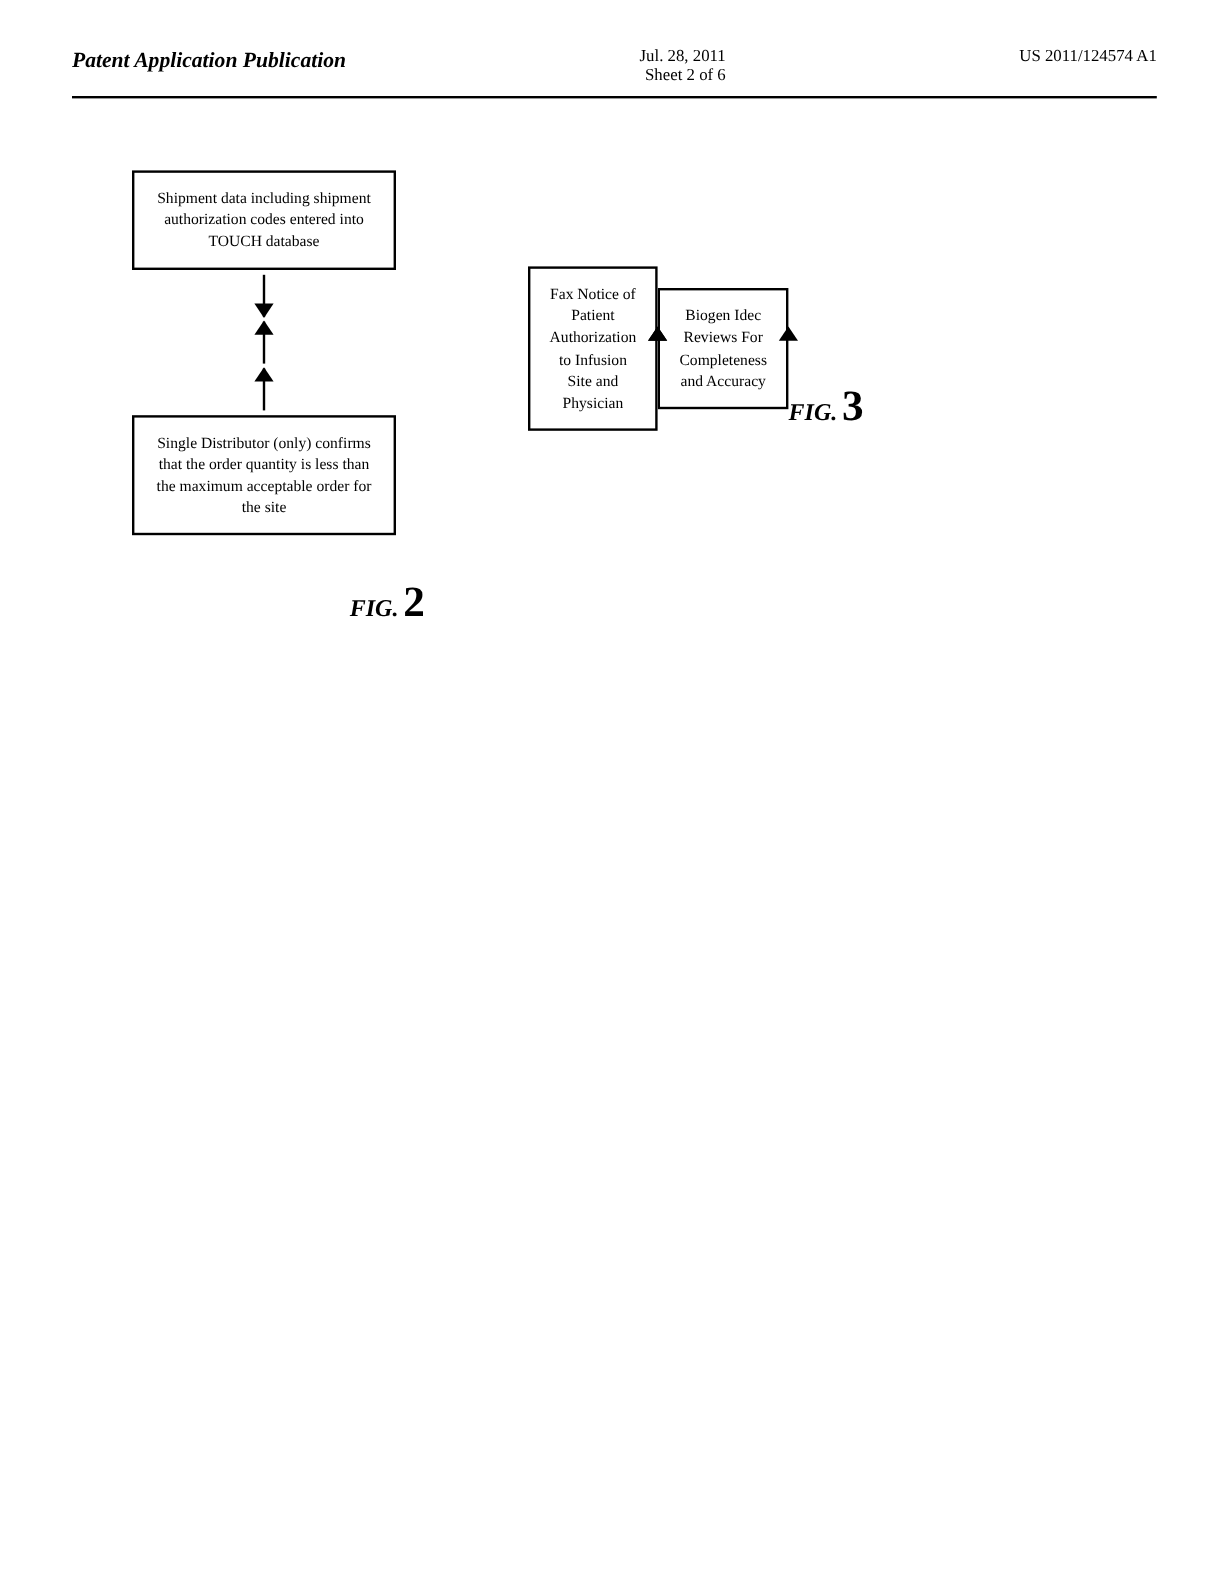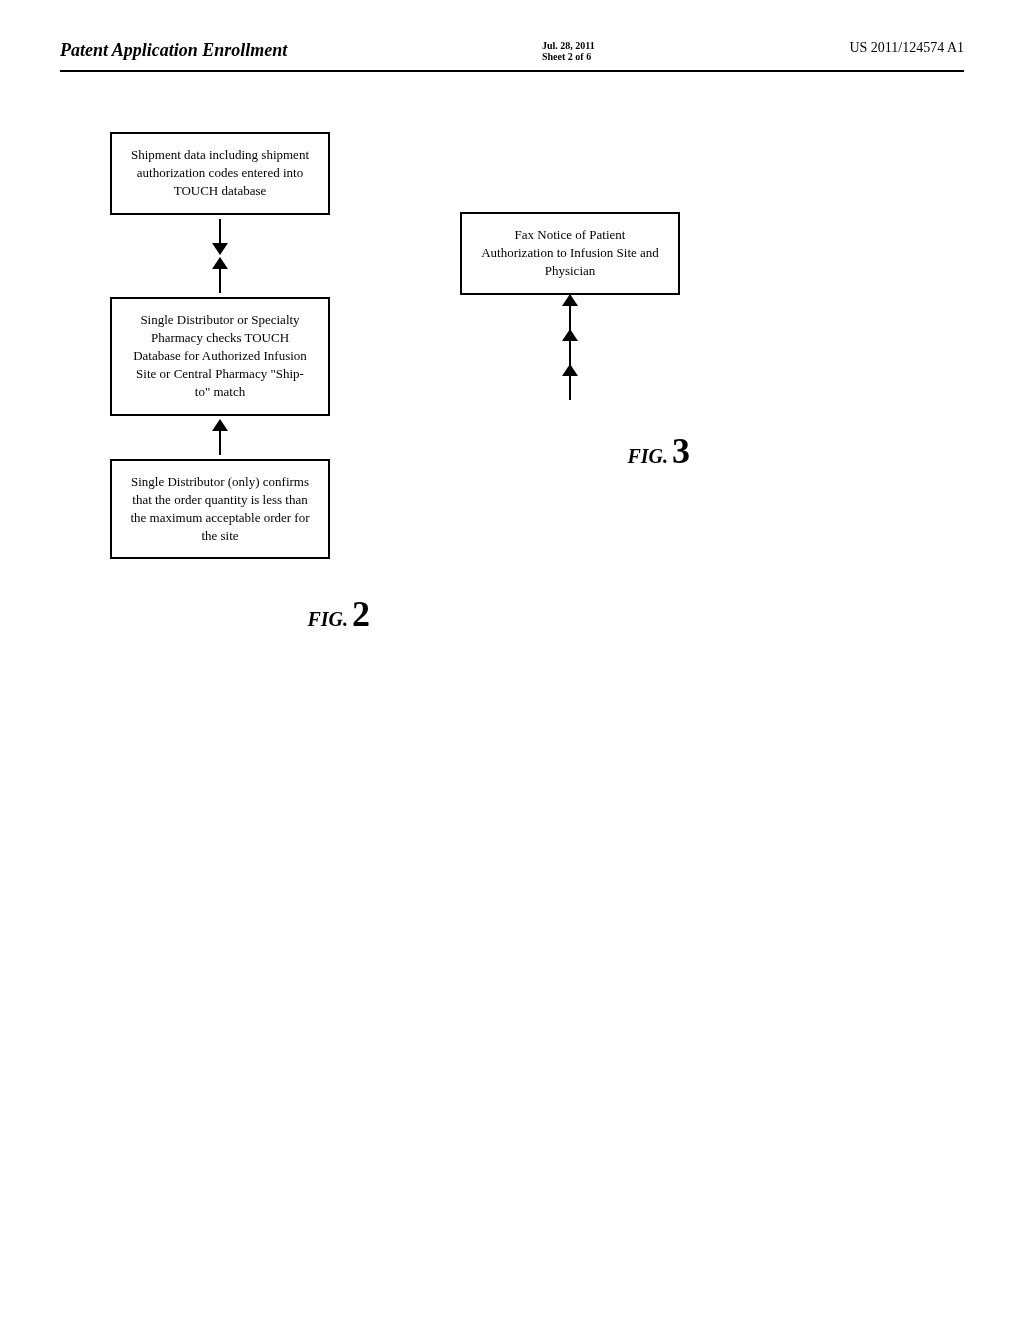--- a/index.html
+++ b/index.html
@@ -131,7 +131,7 @@
 <div class="page">
 
   <div class="header">
-    <div class="header-left">Patent Application Enrollment</div>
+    <div class="header-left">Patent Application Publication</div>
     <div class="header-center">
       <div>Jul. 28, 2011</div>
       <div>Sheet 2 of 6</div>

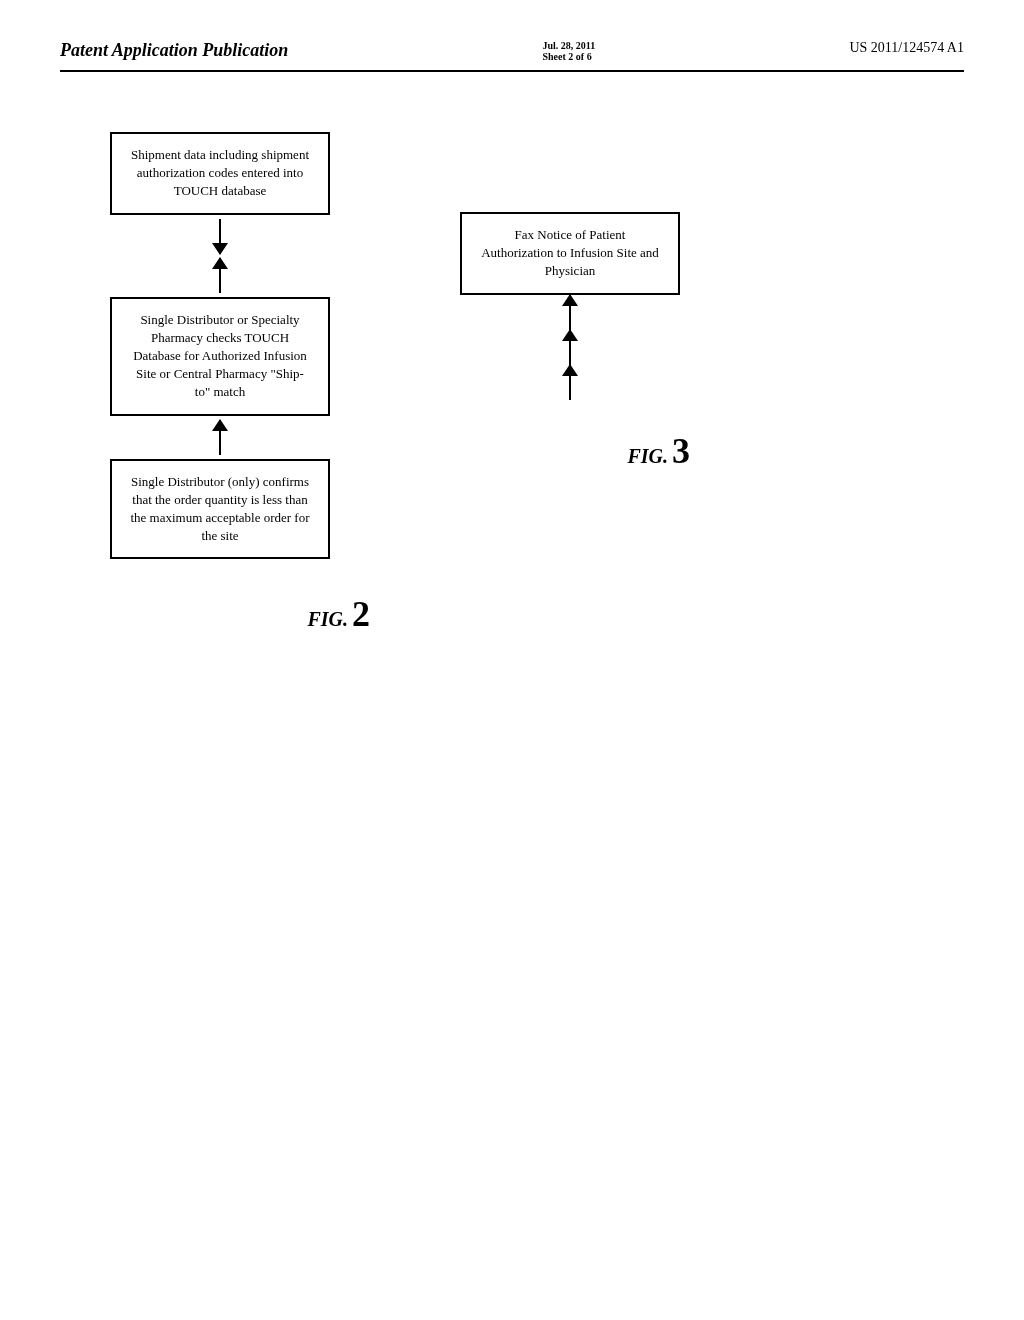--- a/index.html
+++ b/index.html
@@ -36,9 +36,8 @@
     }
 
     .header-center {
-      font-size: 10px;
-      text-align: left;
-      font-weight: bold;
+      font-size: 14px;
+      text-align: right;
     }
 
     .header-right {

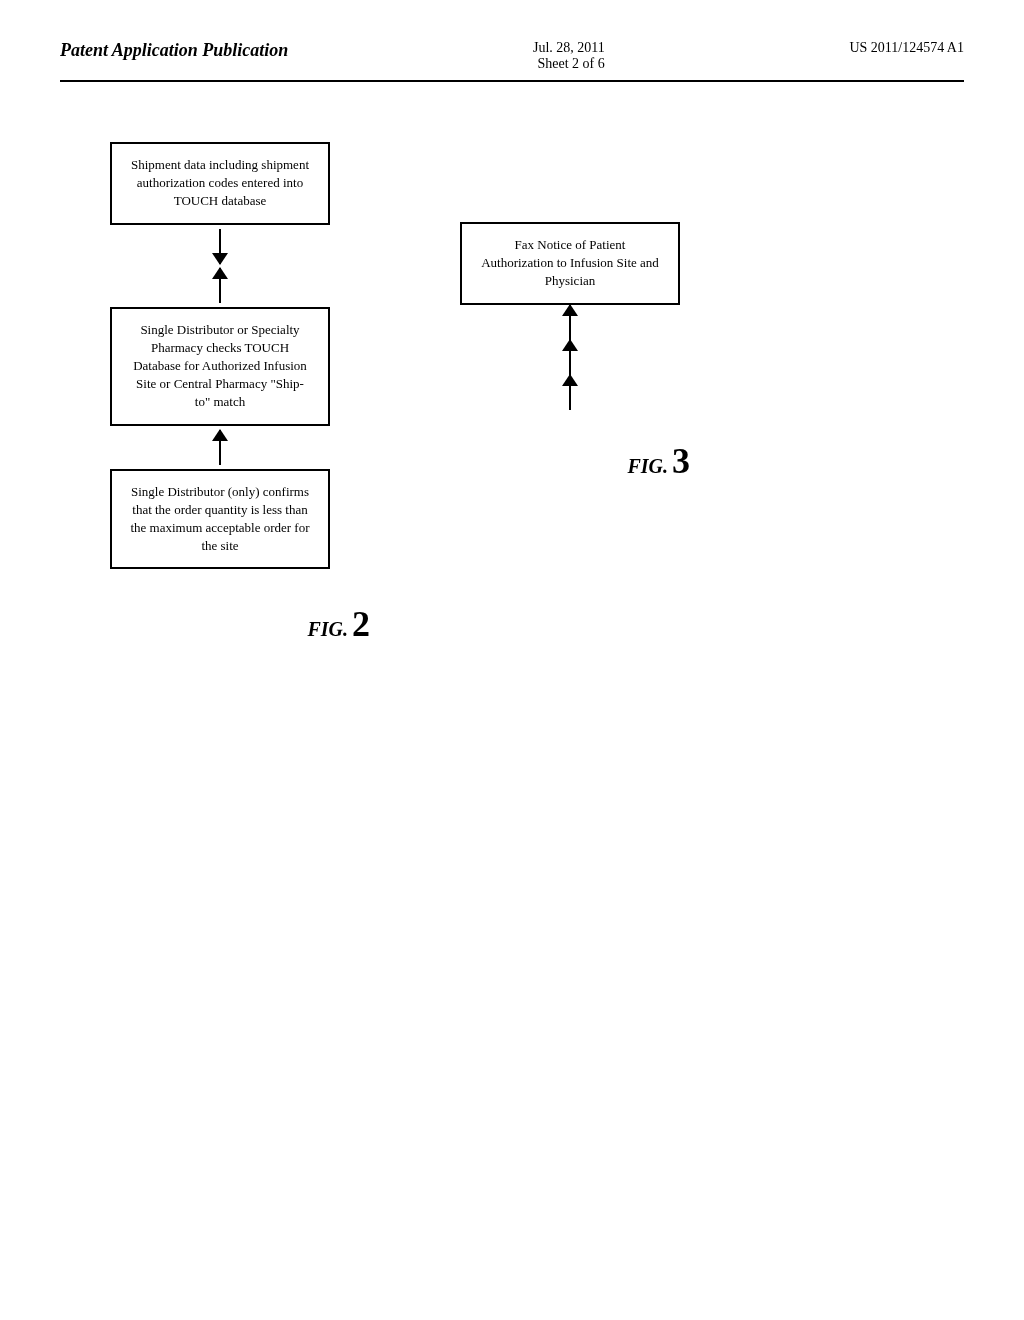--- a/index.html
+++ b/index.html
@@ -65,7 +65,7 @@
     
     .fig3-container {
       display: flex;
-      flex-direction: column;
+      flex-direction: row;
       align-items: center;
       gap: 0;
       position: relative;

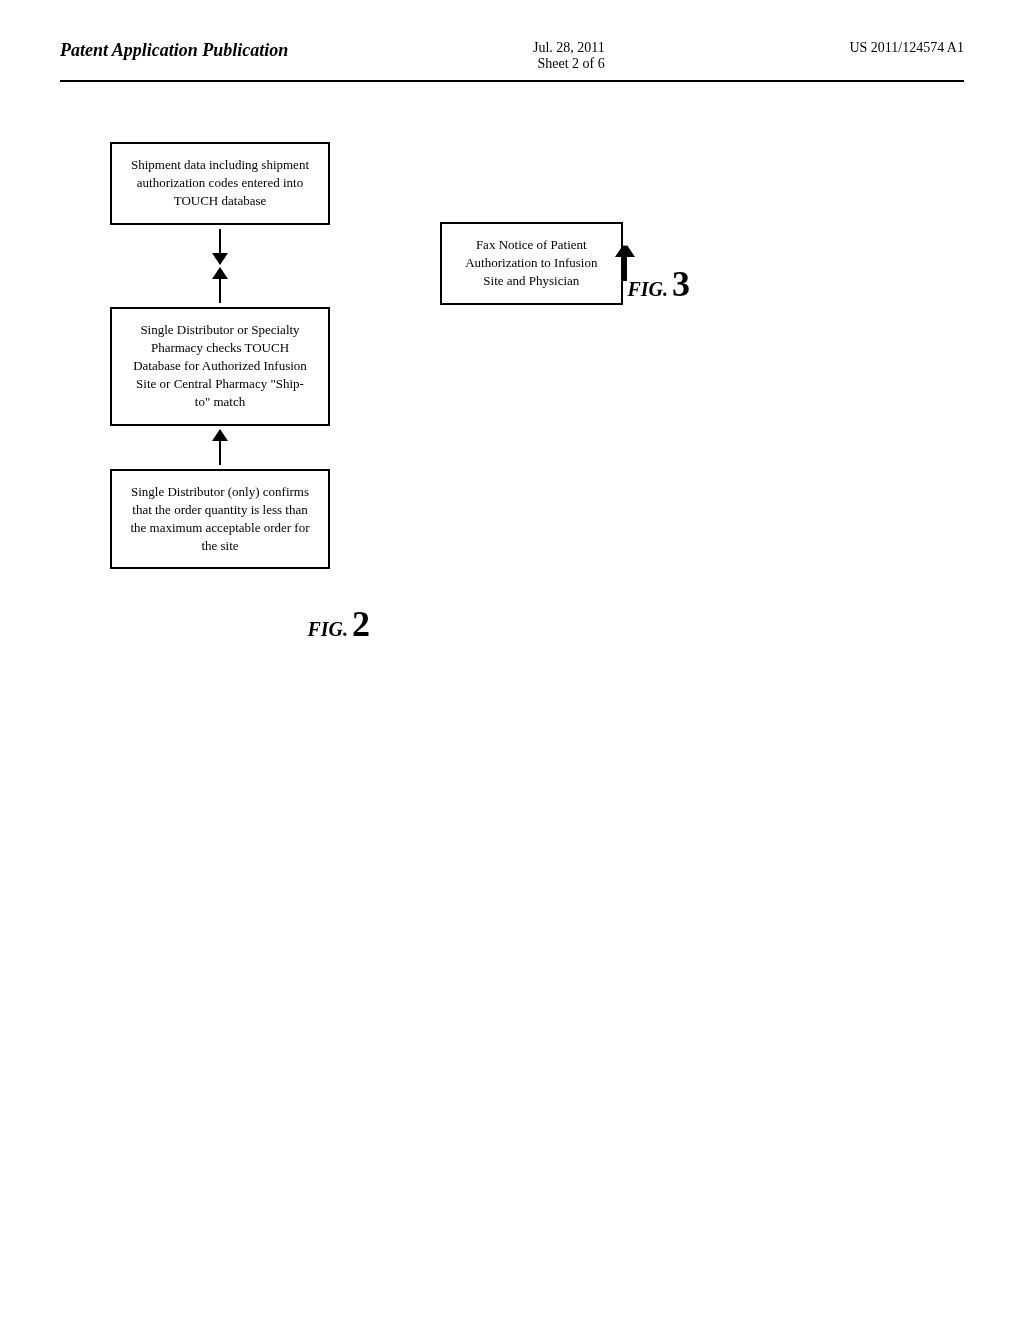--- a/index.html
+++ b/index.html
@@ -179,6 +179,9 @@
 
       <div class="arrow-up"></div>
 
+      <div class="flow-box">
+        <span>Biogen Idec Reviews For Completeness and Accuracy</span>
+      </div>
 
       <div class="arrow-up"></div>
 

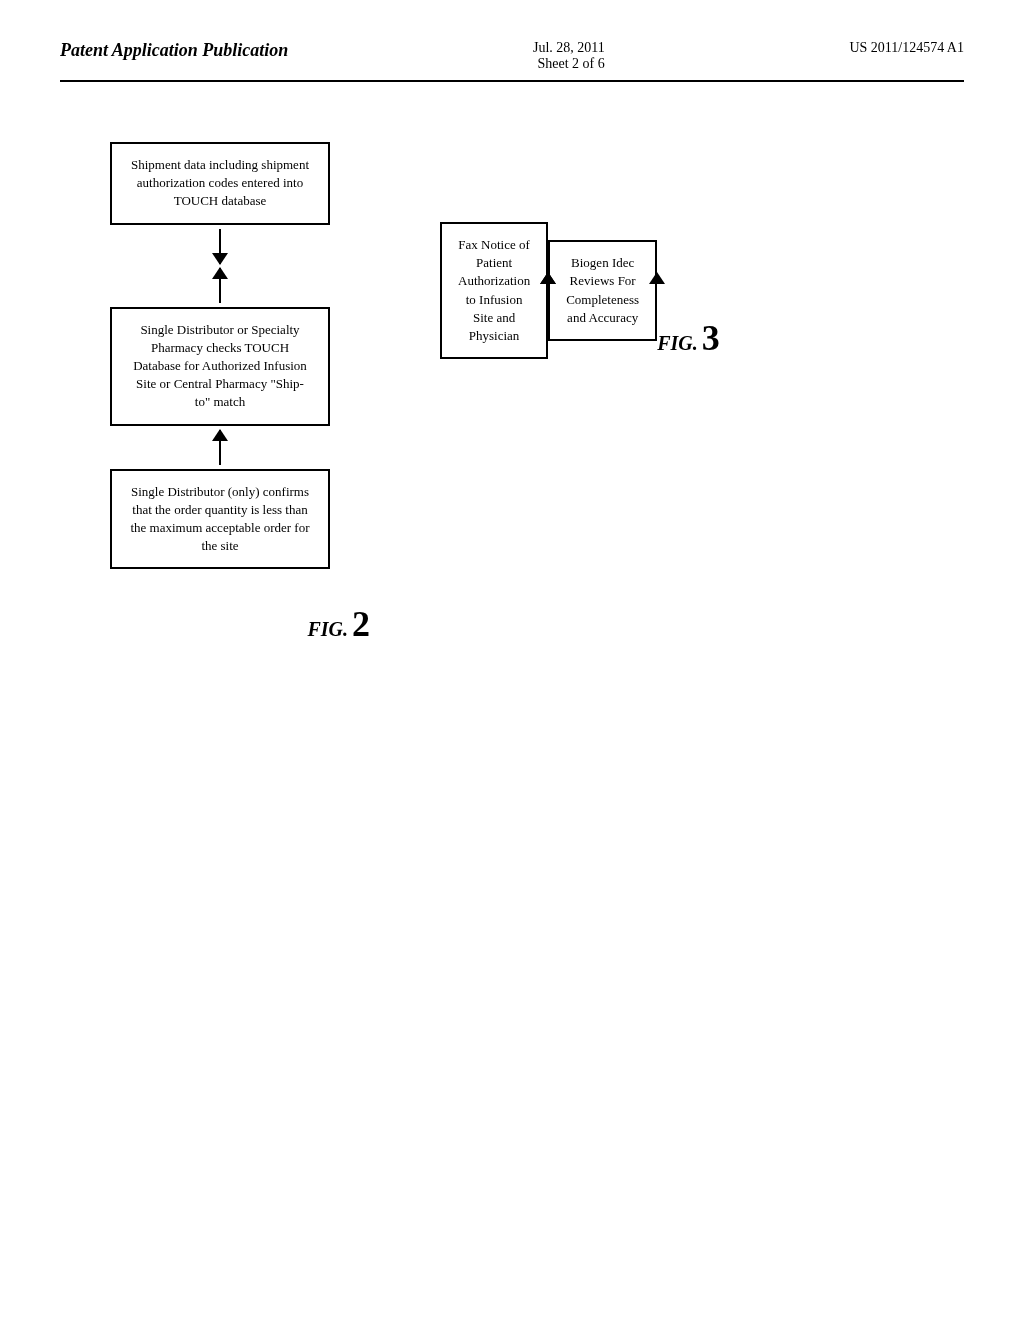--- a/index.html
+++ b/index.html
@@ -151,9 +151,6 @@
 
       <div class="arrow-up"></div>
 
-      <div class="flow-box">
-        <span>Single Distributor or Specialty Pharmacy checks TOUCH Database for Authorized Infusion Site or Central Pharmacy "Ship- to" match</span>
-      </div>
 
       <div class="arrow-up"></div>
 

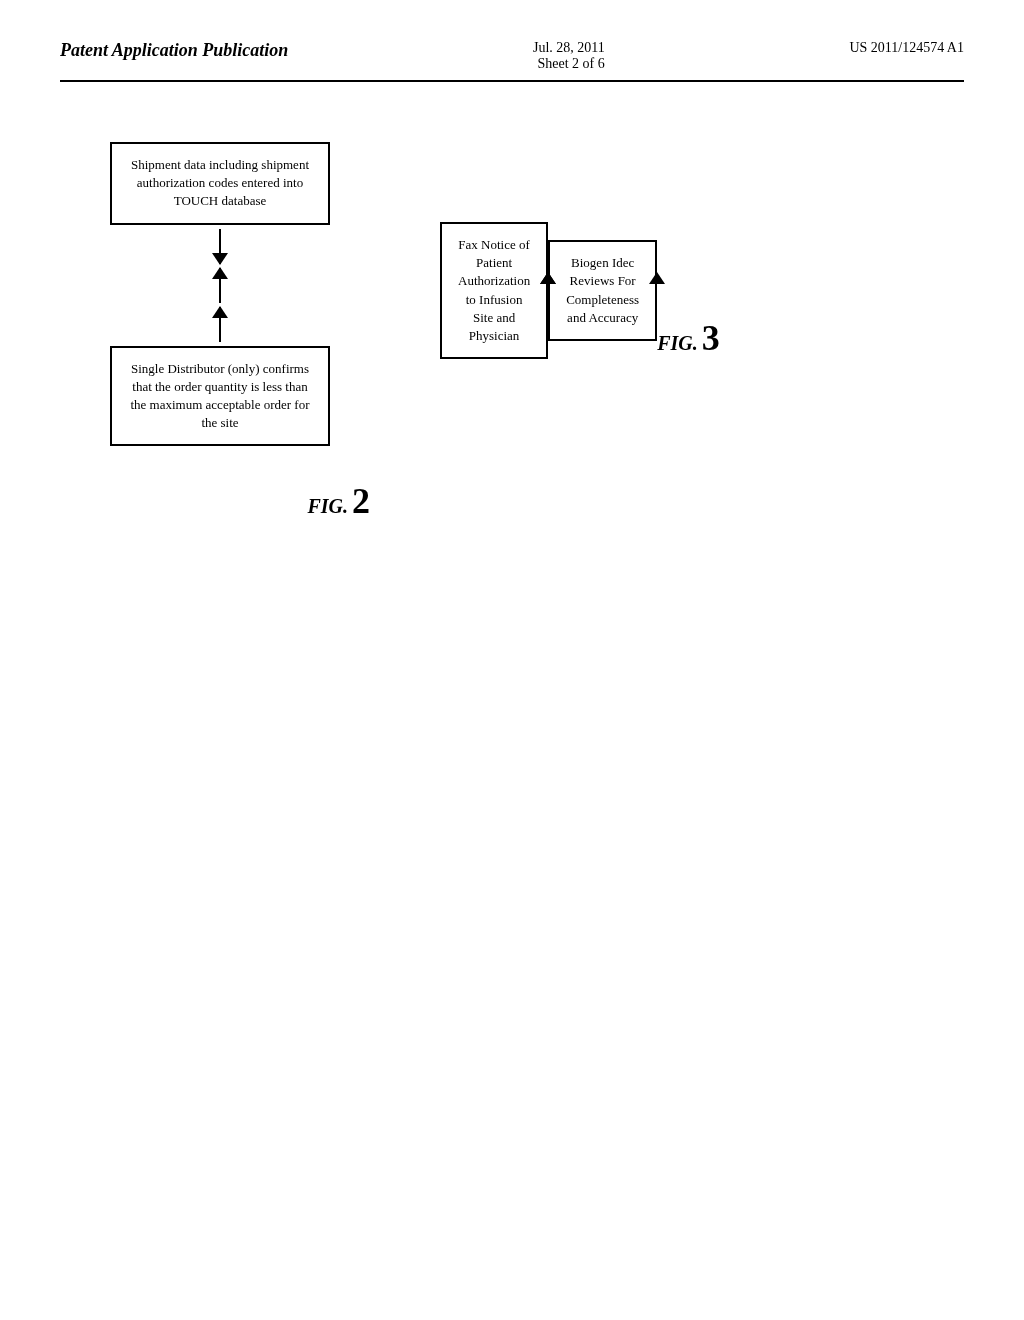--- a/index.html
+++ b/index.html
@@ -158,7 +158,7 @@
         <span>Single Distributor (only) confirms that the order quantity is less than the maximum acceptable order for the site</span>
       </div>
 
-      <div style="align-self: flex-end; margin-top: 30px; margin-right: 10px;">
+      <div style="align-self: flex-end; margin-top: 30px; margin-right: 26px;">
         <span style="font-style: italic; font-size: 20px; font-weight: bold;">FIG.</span>
         <span style="font-size: 36px; font-weight: bold;">2</span>
       </div>

